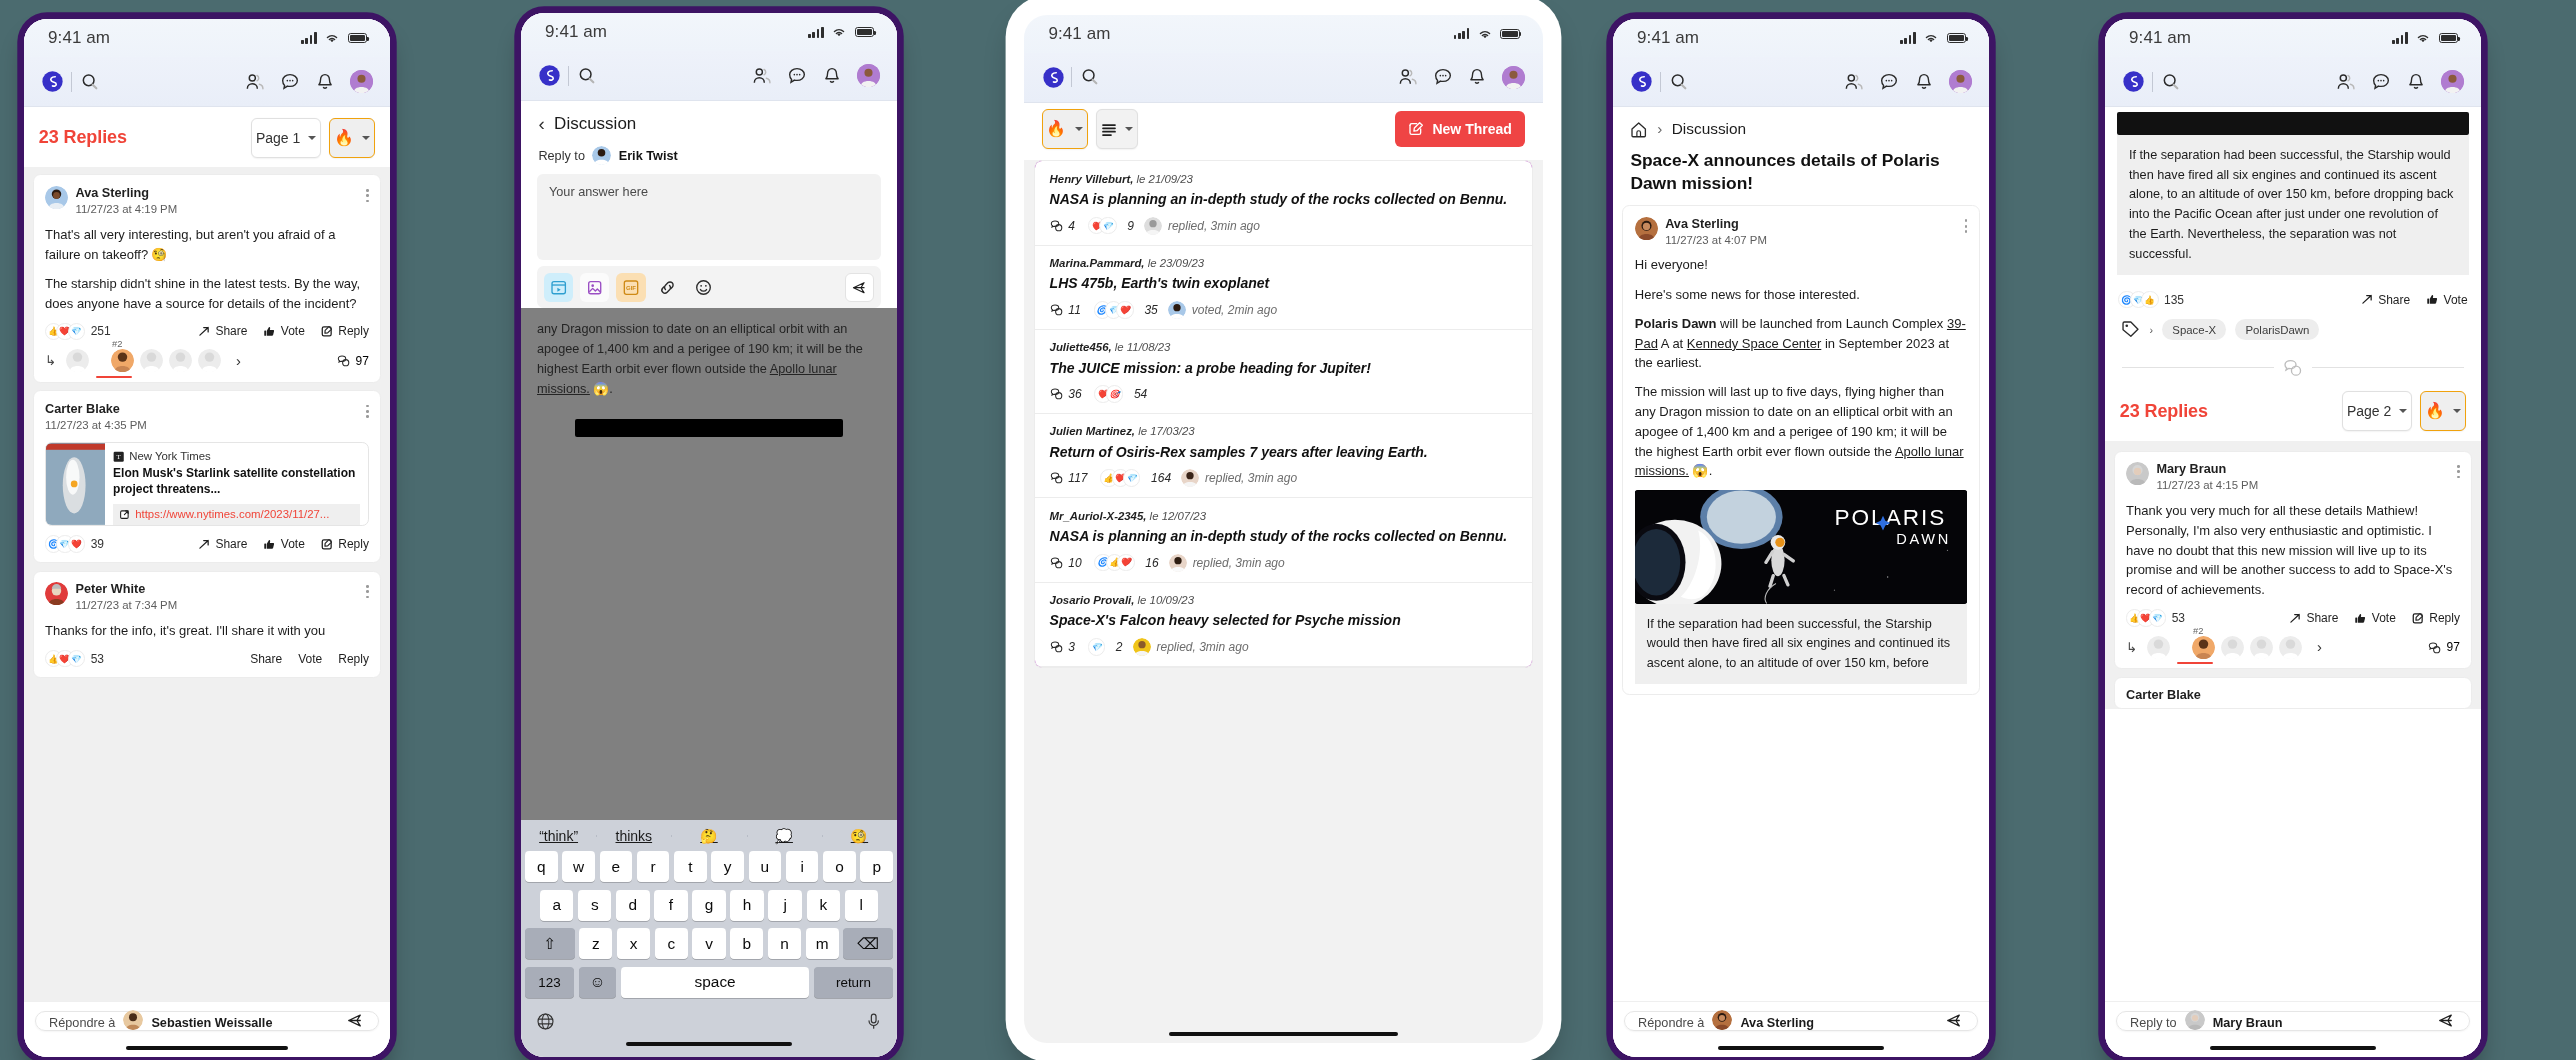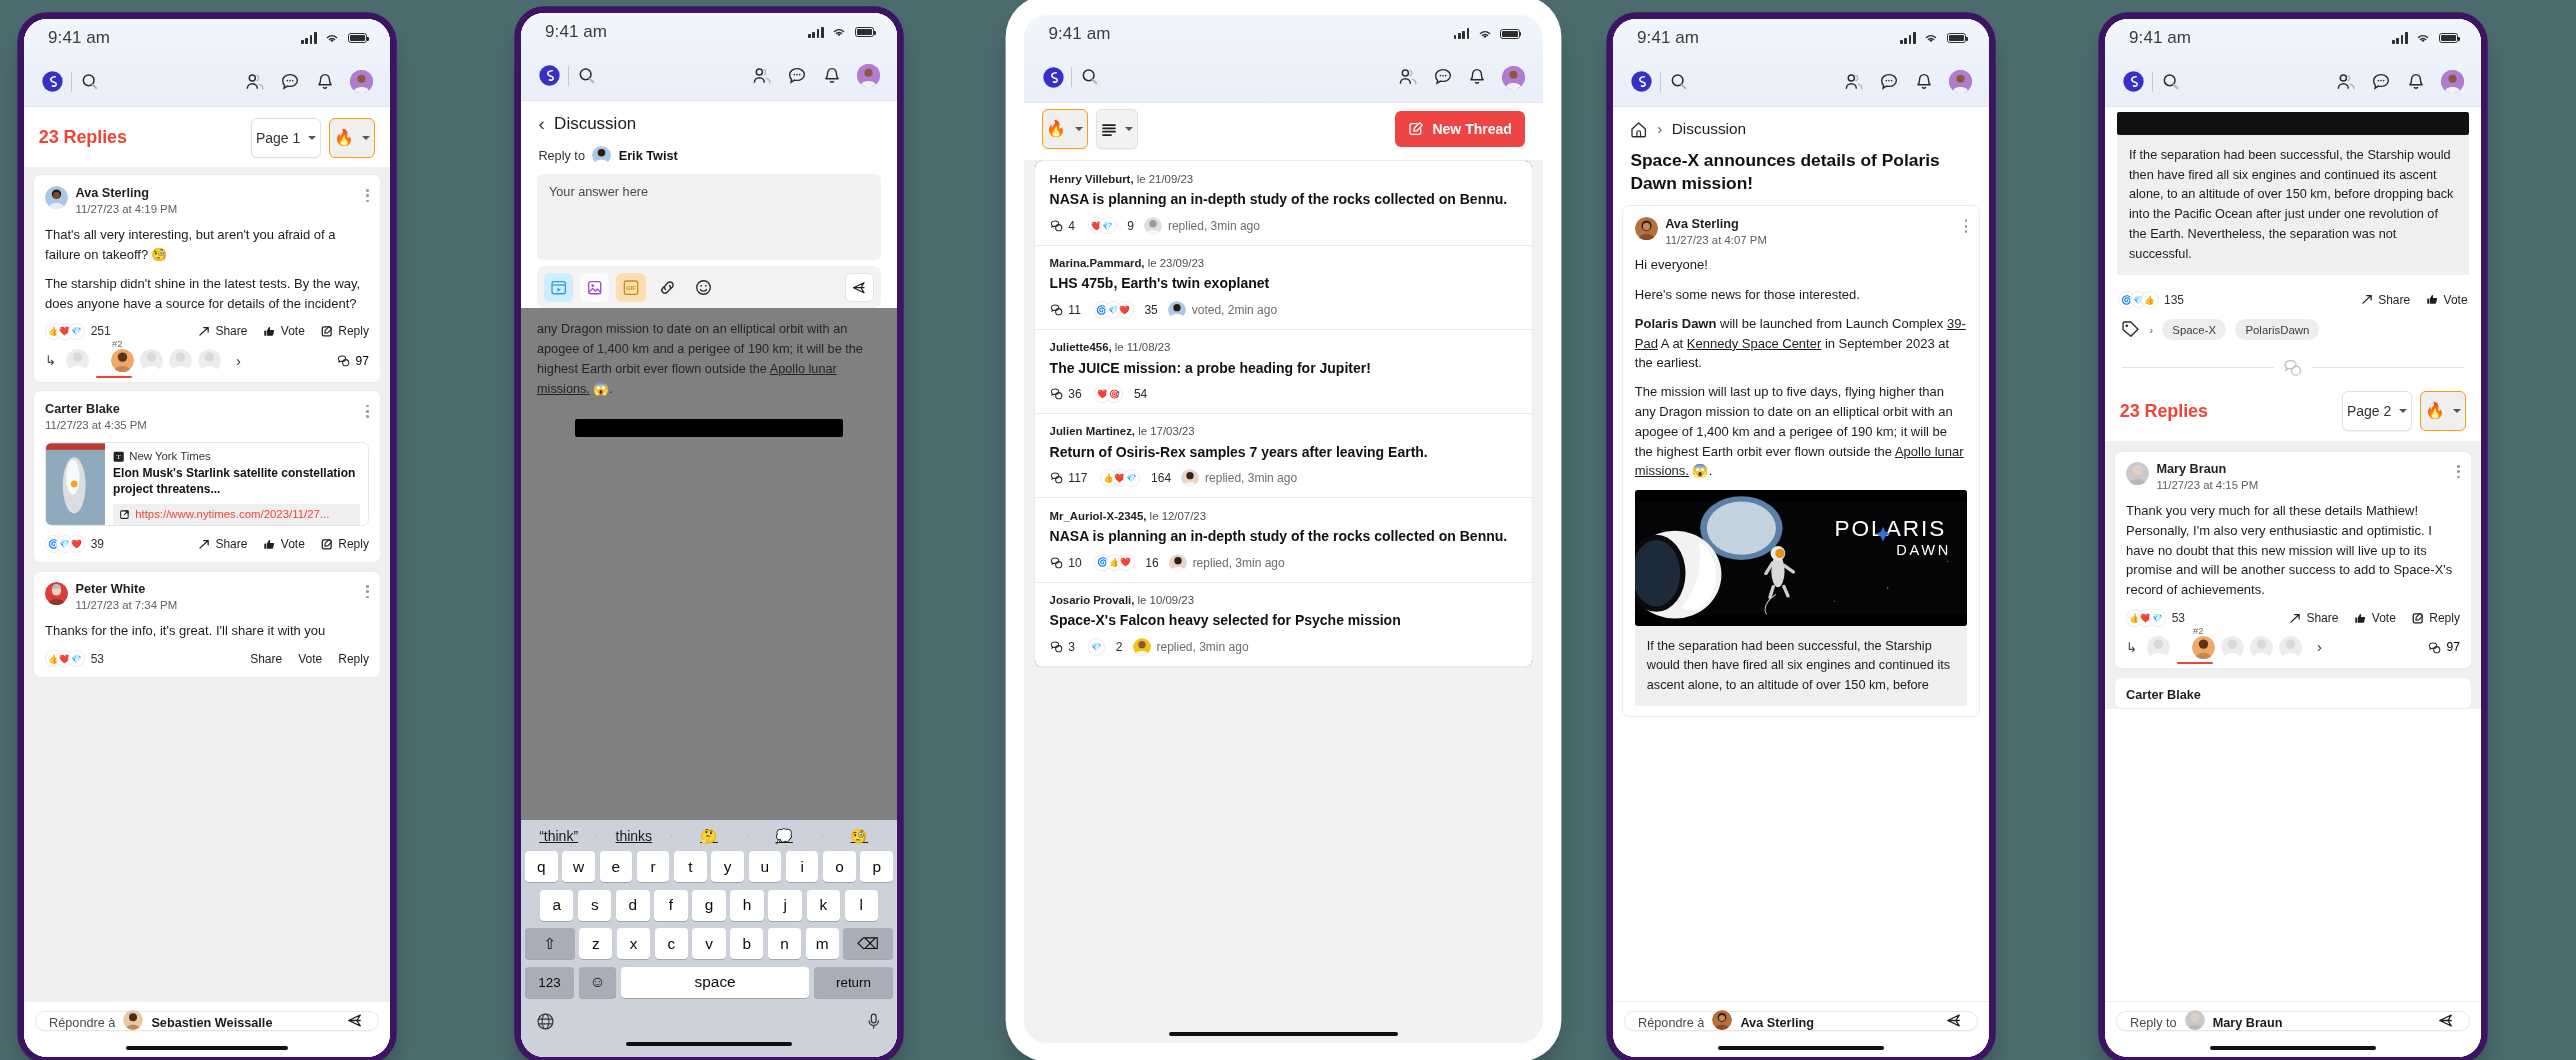--- a/index.html
+++ b/index.html
@@ -164,7 +164,7 @@
   .thread .ft .g{display:flex;align-items:center;gap:5.4px;margin-right:6.7px;}
   .thread .ft .av{width:18px;height:18px;border-radius:50%;overflow:hidden;margin-left:4px;}
   .listwrap{flex:1;overflow:hidden;background:#f2f2f2;padding:0 9.4px;}
-  .listcard{background:#a21caf;border-radius:8px;overflow:hidden;border:0.7px solid #ececec;}
+  .listcard{background:#a21caf;border-radius:8px;overflow:hidden;border:0.7px solid #ececec;font-style:italic;}
 
   
   .crumb{display:flex;align-items:center;gap:9.4px;padding:13.4px 17.4px 4px;font-size:15.4px;color:#1c1c1c;}

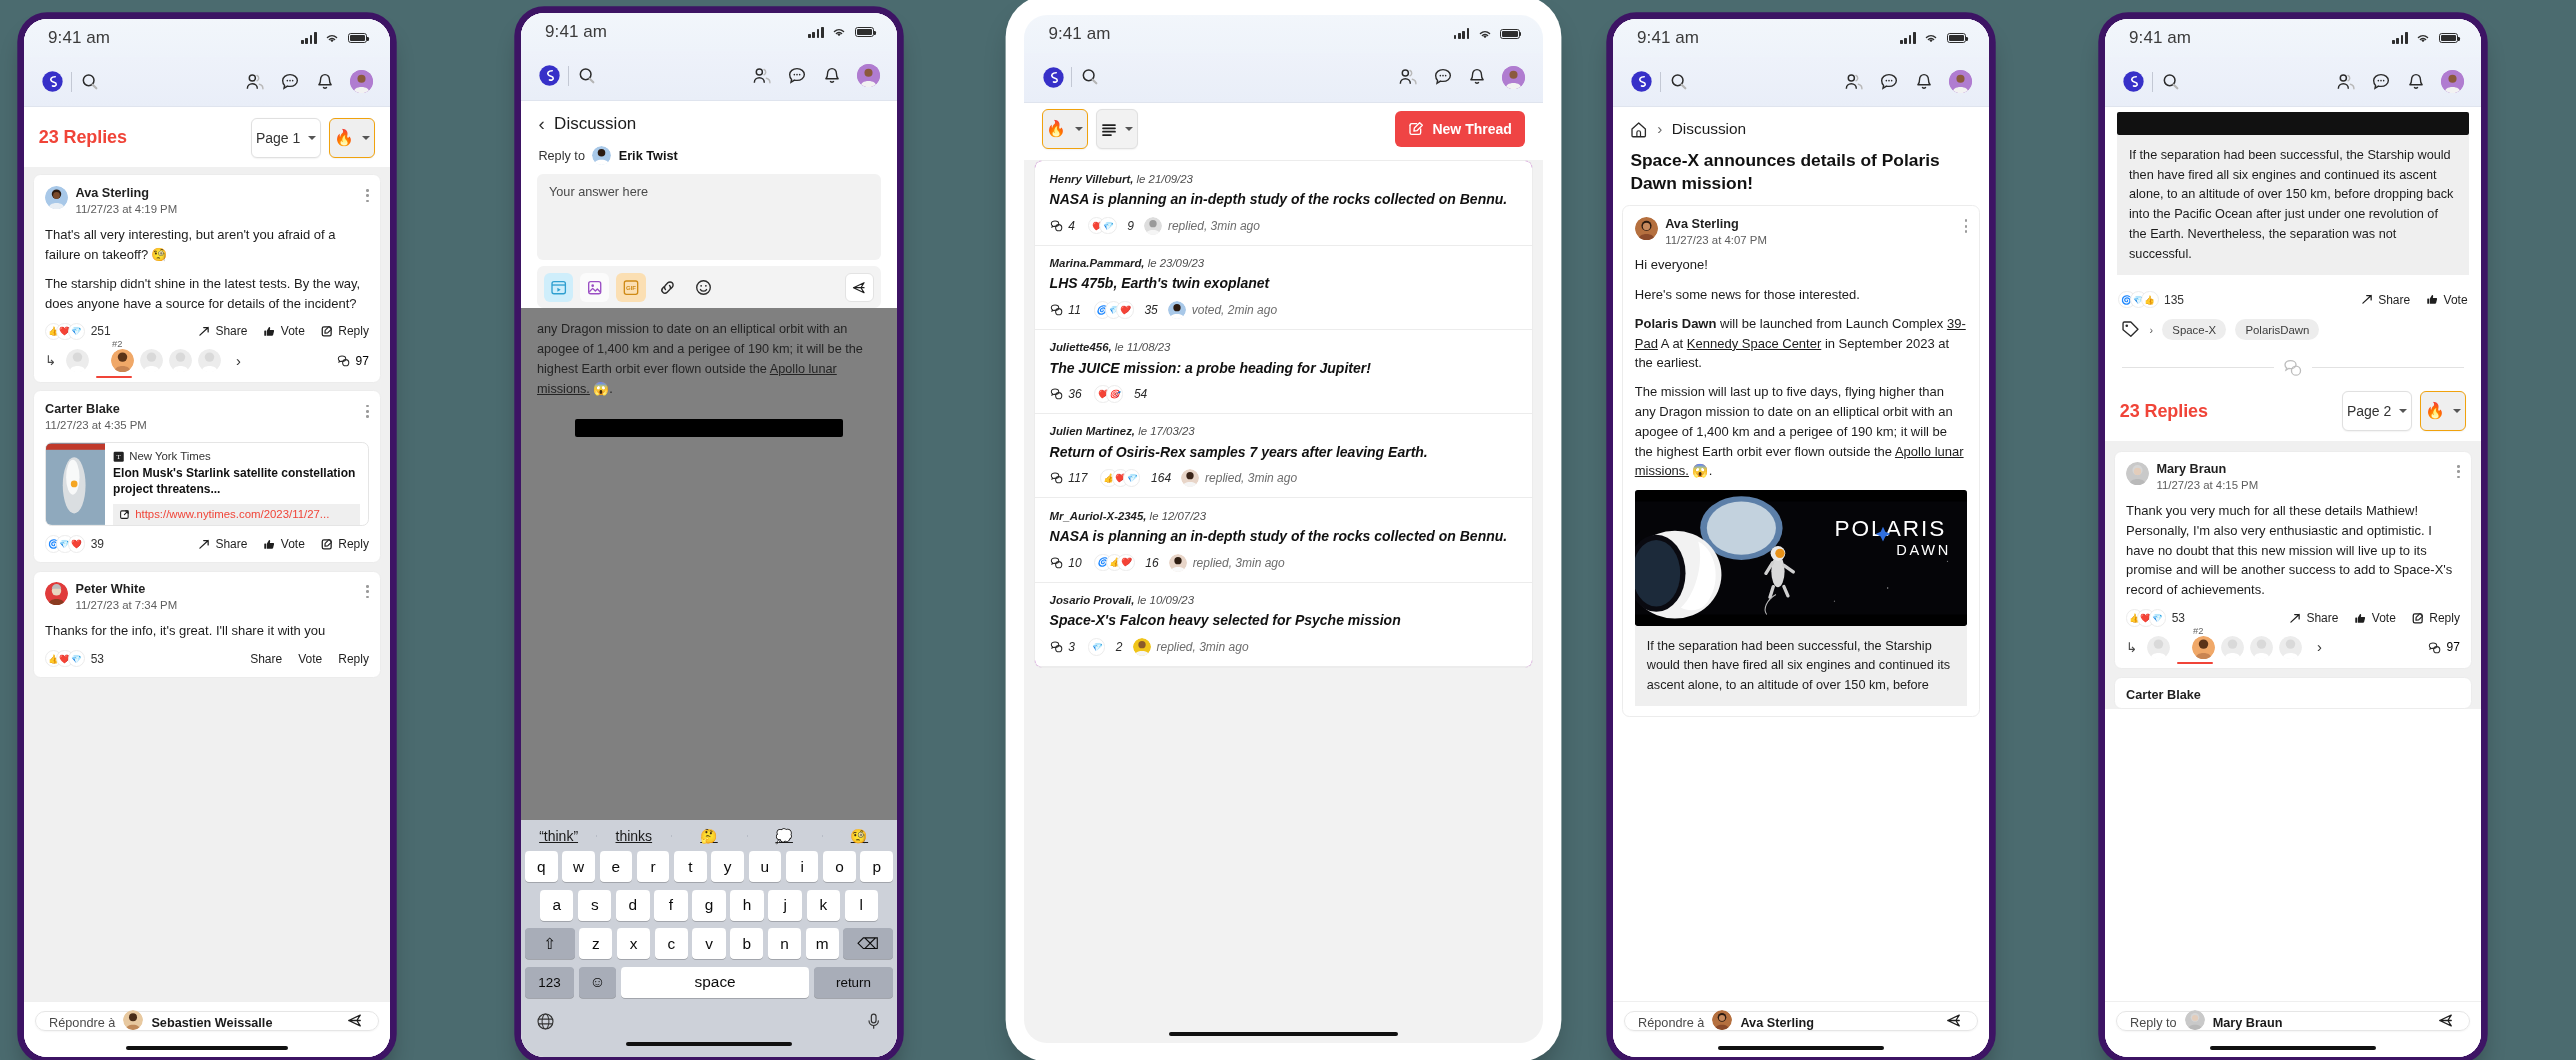--- a/index.html
+++ b/index.html
@@ -169,7 +169,7 @@
   
   .crumb{display:flex;align-items:center;gap:9.4px;padding:13.4px 17.4px 4px;font-size:15.4px;color:#1c1c1c;}
   .bigtitle{font-size:17.4px;font-weight:700;color:#111;line-height:1.34;padding:6.7px 17.4px 2.7px;}
-  .heroimg{margin-top:8.7px;border-radius:2.7px;height:136px;background:#000;position:relative;overflow:hidden;}
+  .heroimg{margin-top:8.7px;border-radius:2.7px;height:114px;background:#000;position:relative;overflow:hidden;}
   .quote{background:#efefef;padding:10.7px 12px;font-size:12.7px;line-height:1.55;color:#1c1c1c;margin-top:0;}
 
   

